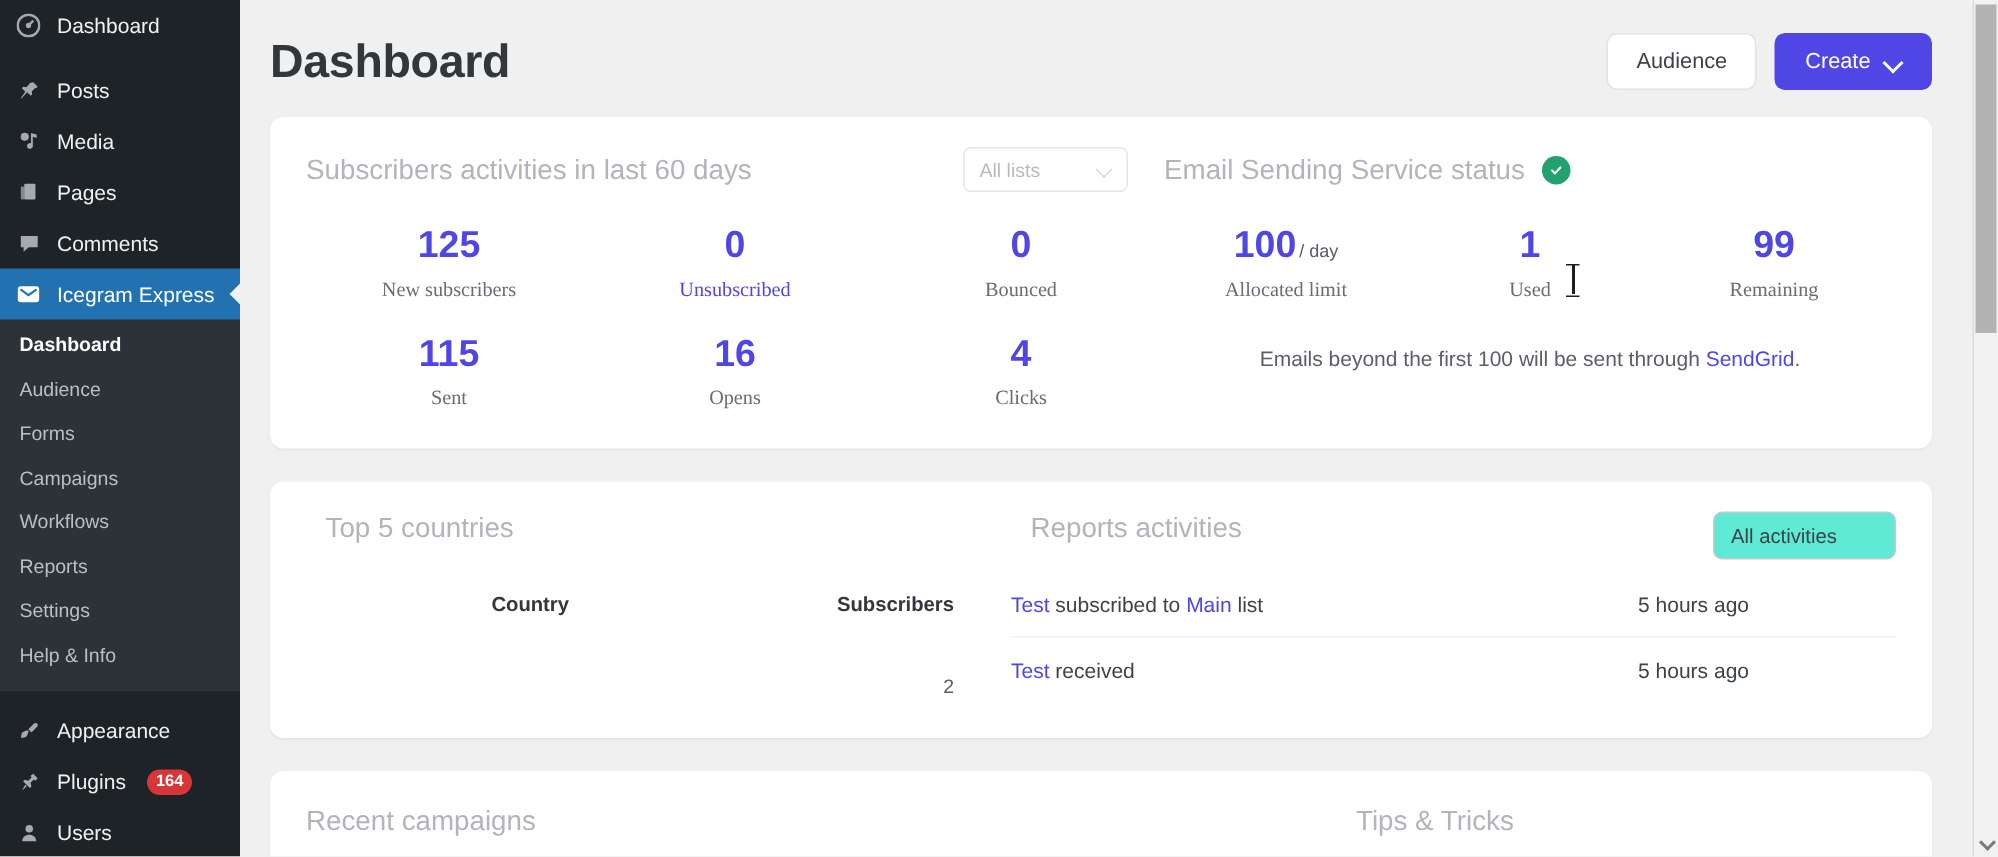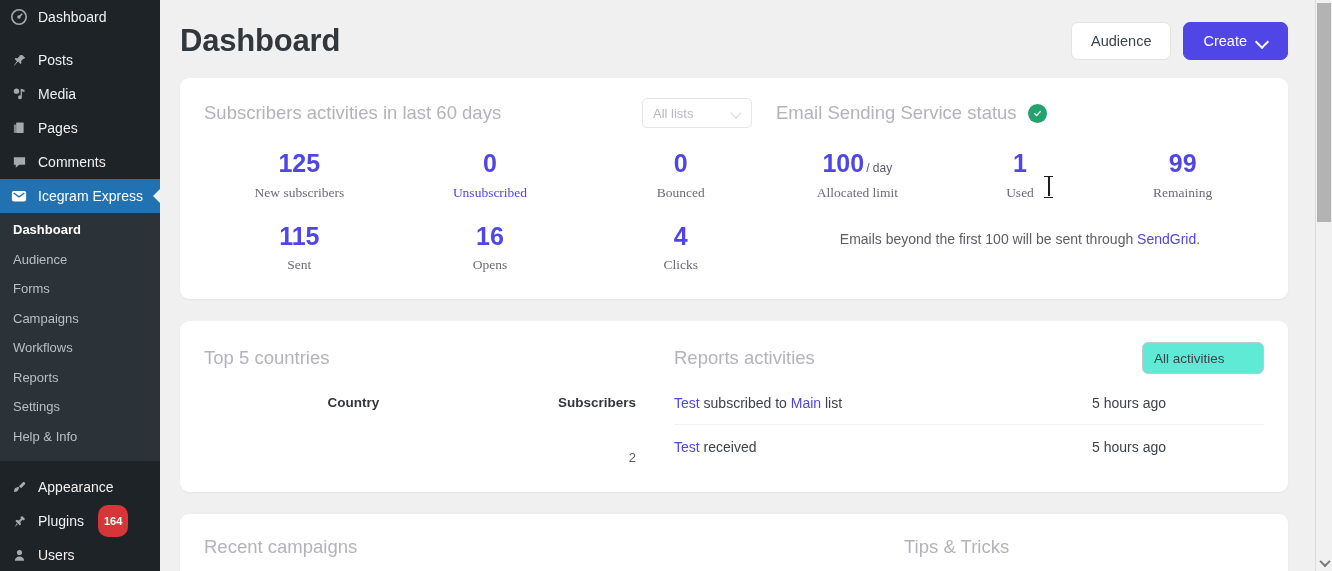--- a/index.html
+++ b/index.html
@@ -164,8 +164,9 @@
   .mid-left { width: 470px; flex: 0 0 470px; padding-right: 10px; }
   .mid-right { flex: 1 1 auto; }
   .mid-head {
-    display: flex; align-items: center; justify-content: space-between;
+    display: flex; justify-content: space-between;
     min-height: 34px;
+    margin-left: 13px;
   }
   .select-box-lg {
     display: inline-flex; align-items: center; justify-content: space-between;

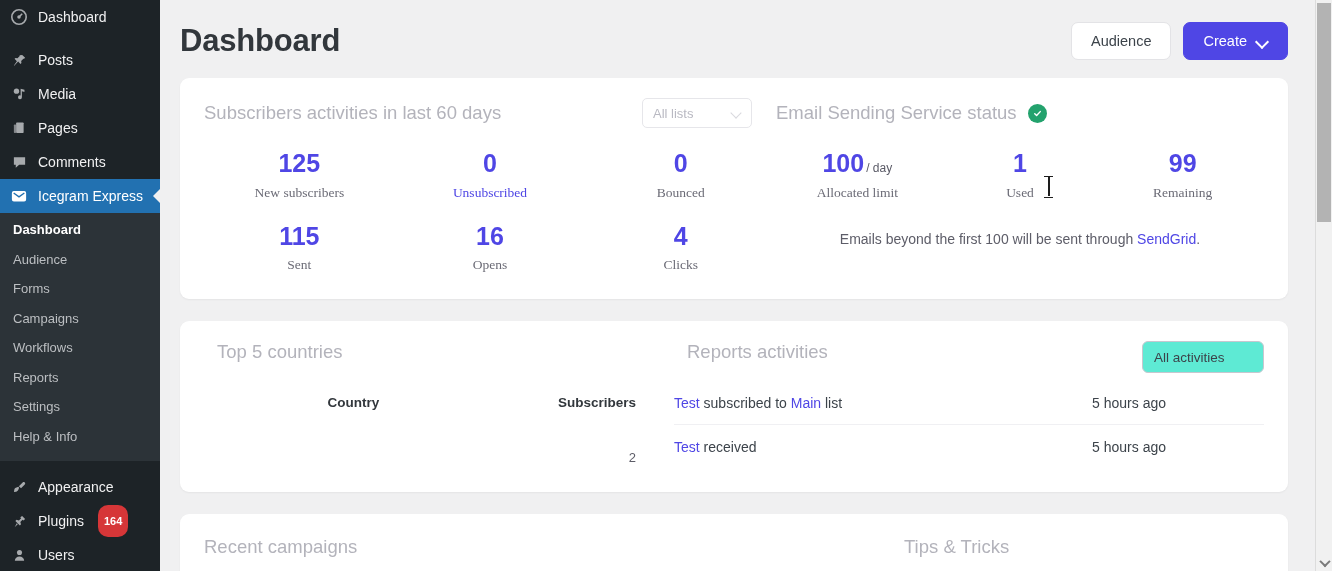--- a/index.html
+++ b/index.html
@@ -52,7 +52,7 @@
 
   .badge-count {
     display: inline-flex; align-items: center; justify-content: center;
-    min-width: 26px; height: 32px; padding: 0 6px;
+    min-width: 26px; height: 17px; padding: 0 6px;
     background: #d63638; color: #fff; border-radius: 10px;
     font-size: 11px; font-weight: 600; margin-left: 5px;
   }

